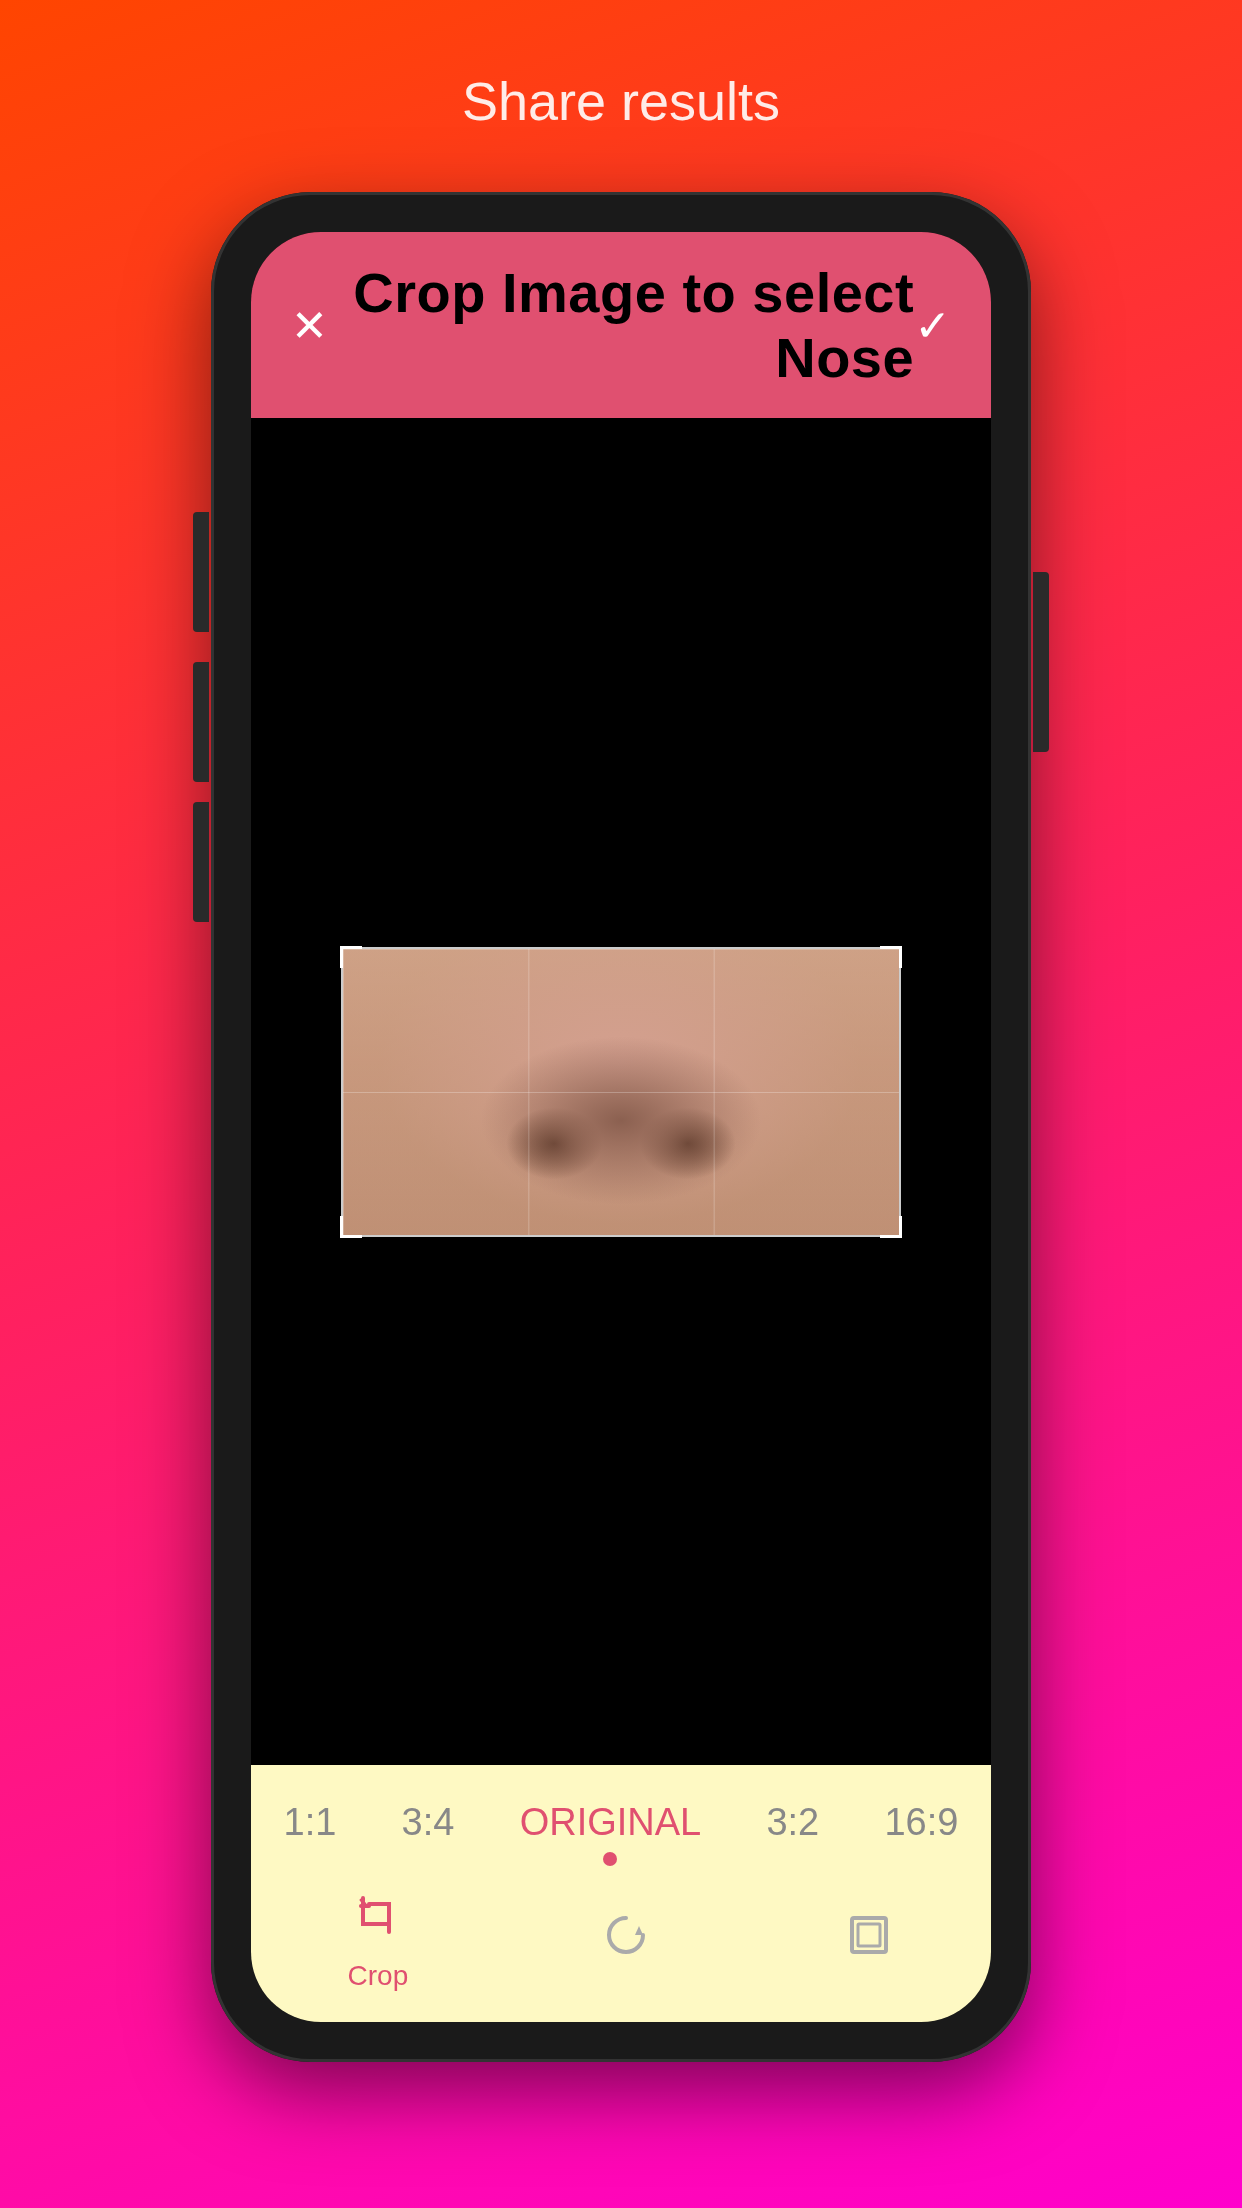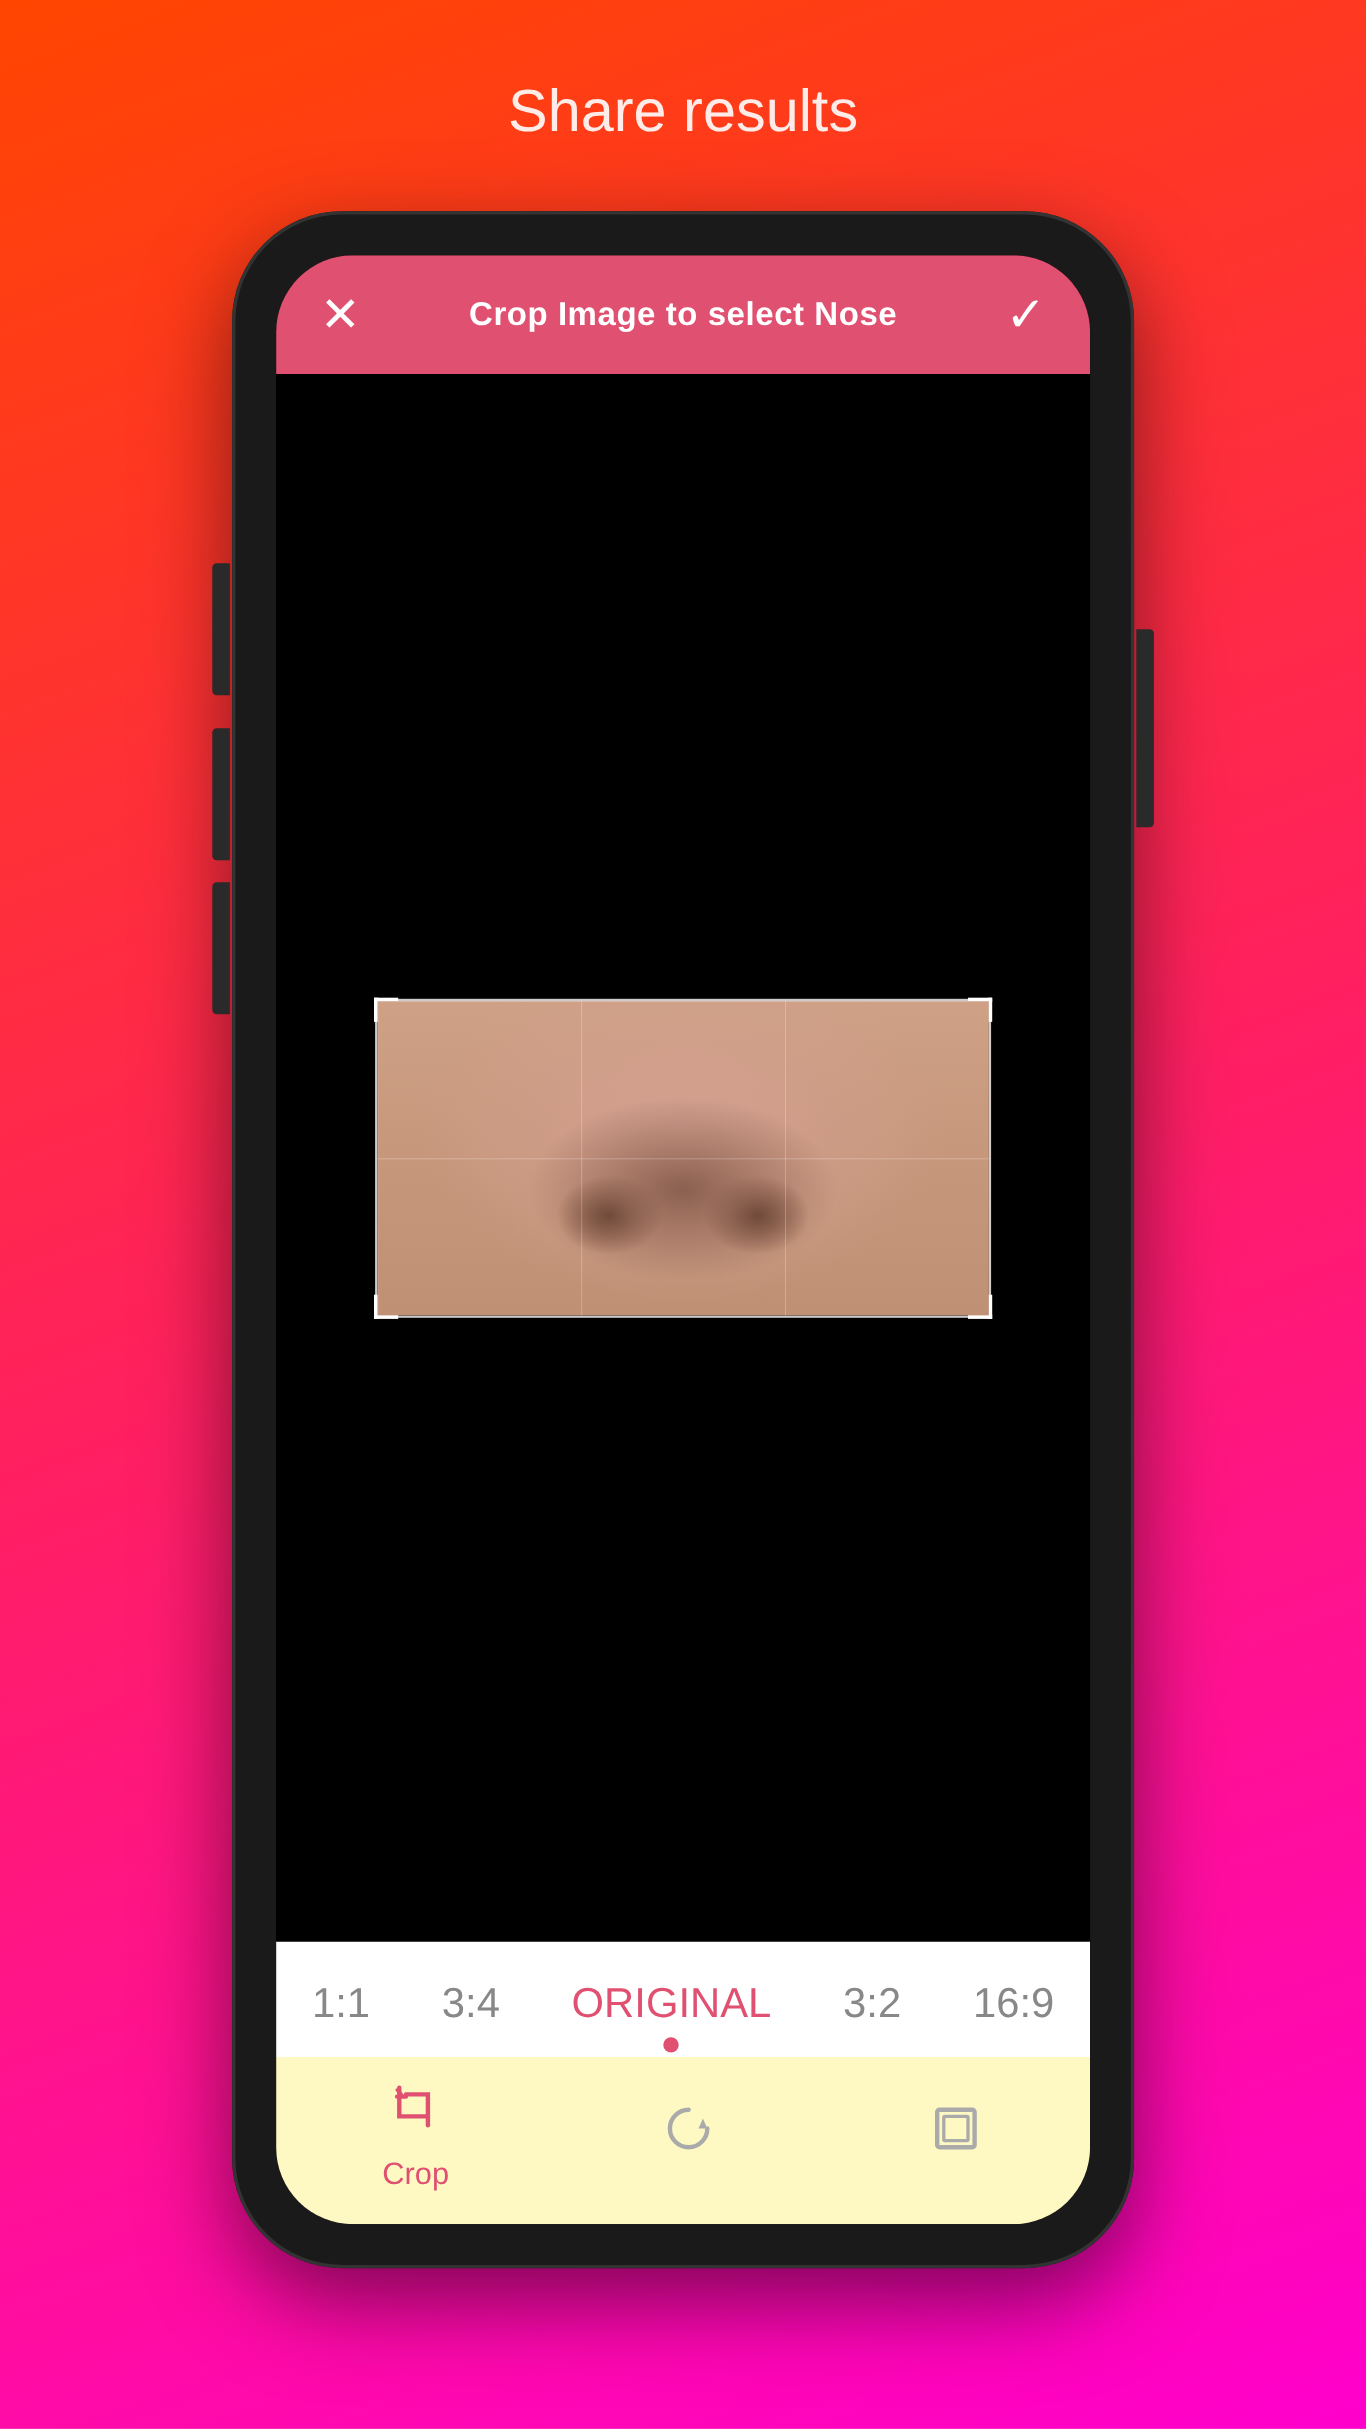--- a/index.html
+++ b/index.html
@@ -102,10 +102,11 @@
     }
 
     .crop-header-title {
-      font-size: 30px;
+      font-size: 56px;
       font-weight: 600;
-      color: #ffffff;
+      color: #000000;
       letter-spacing: 0.5px;
+      text-align: right;
     }
 
     .header-icon {

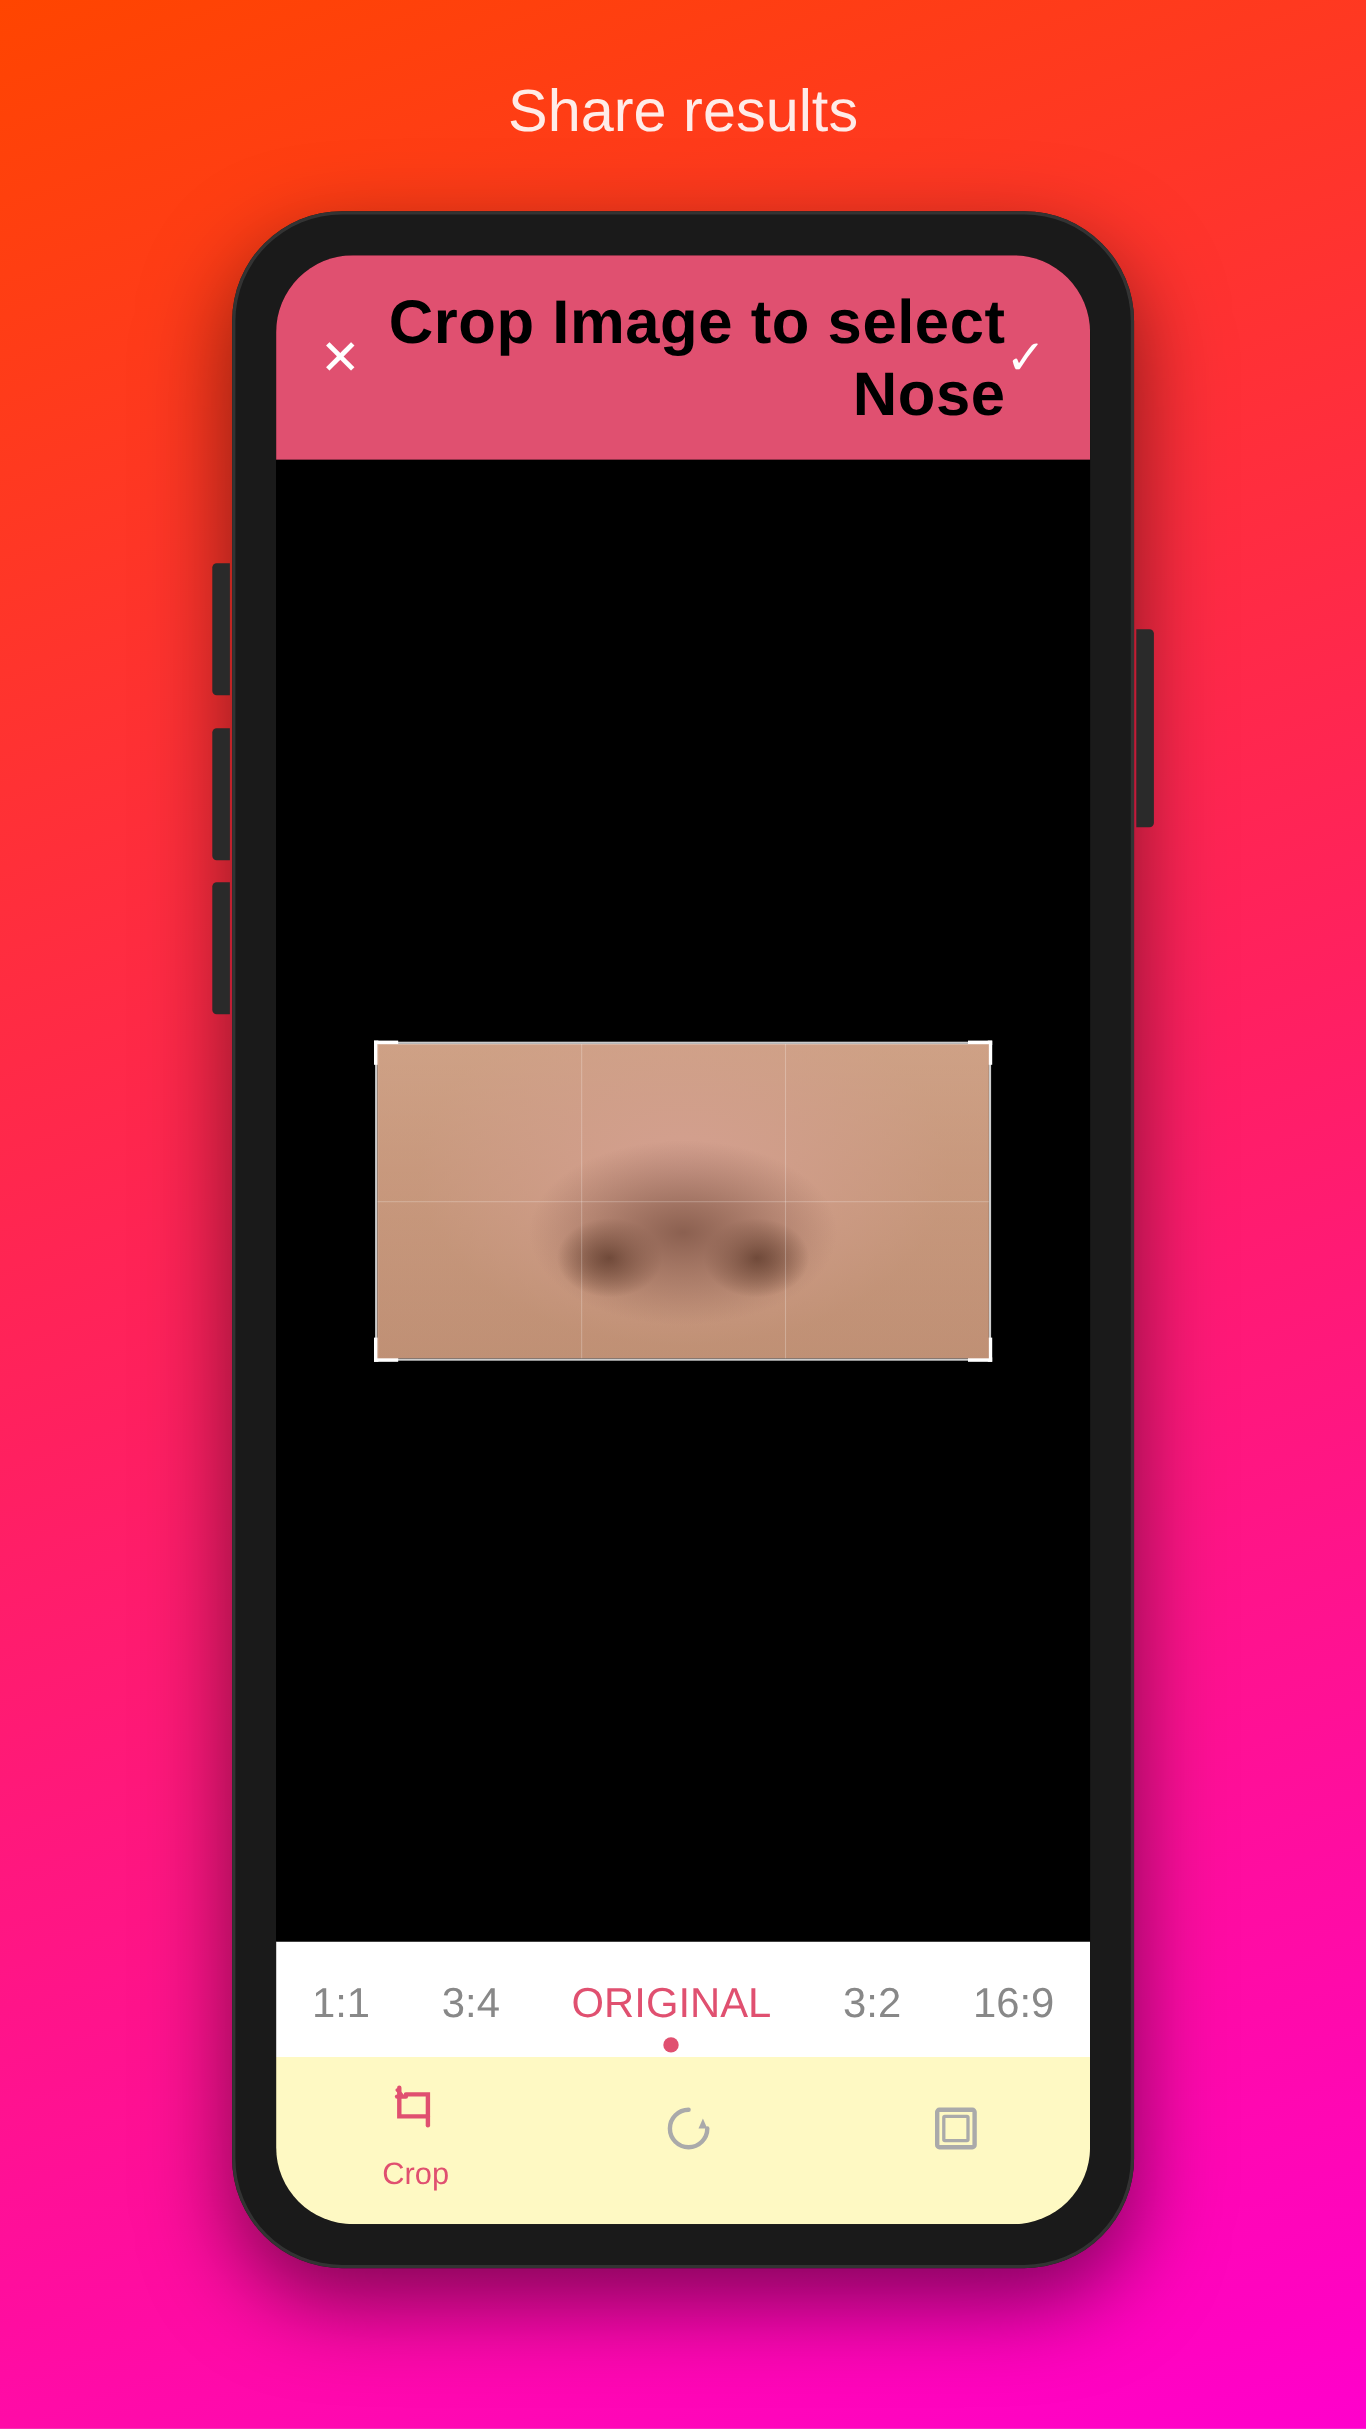--- a/index.html
+++ b/index.html
@@ -186,7 +186,7 @@
 
     
     .aspect-bar {
-      background: #ffffff;
+      background: #fef9c3;
       padding: 28px 0 18px 0;
       display: flex;
       align-items: center;

